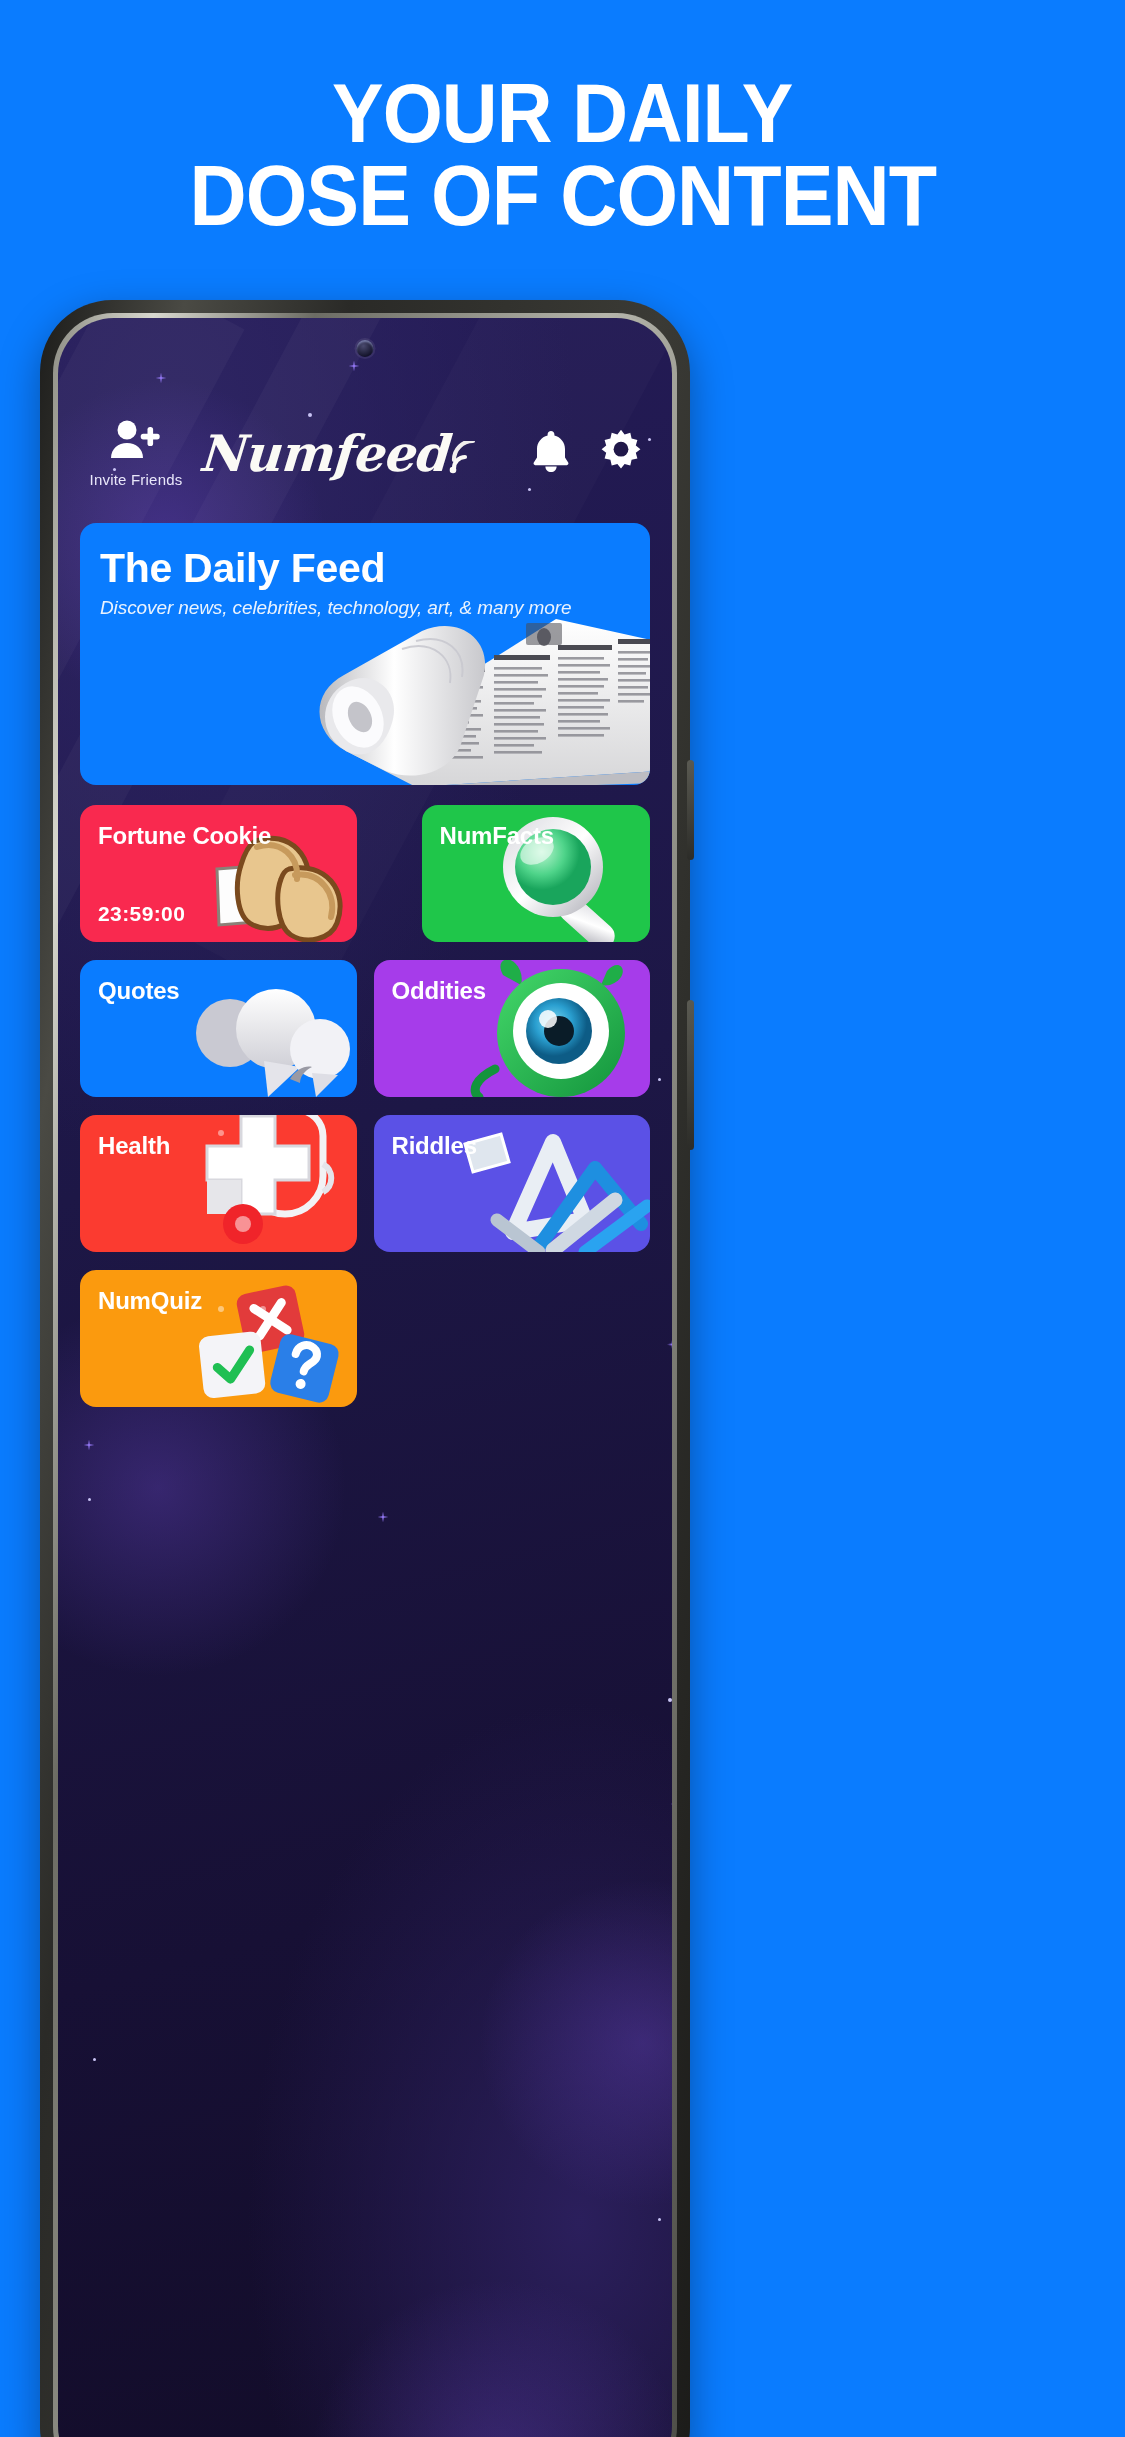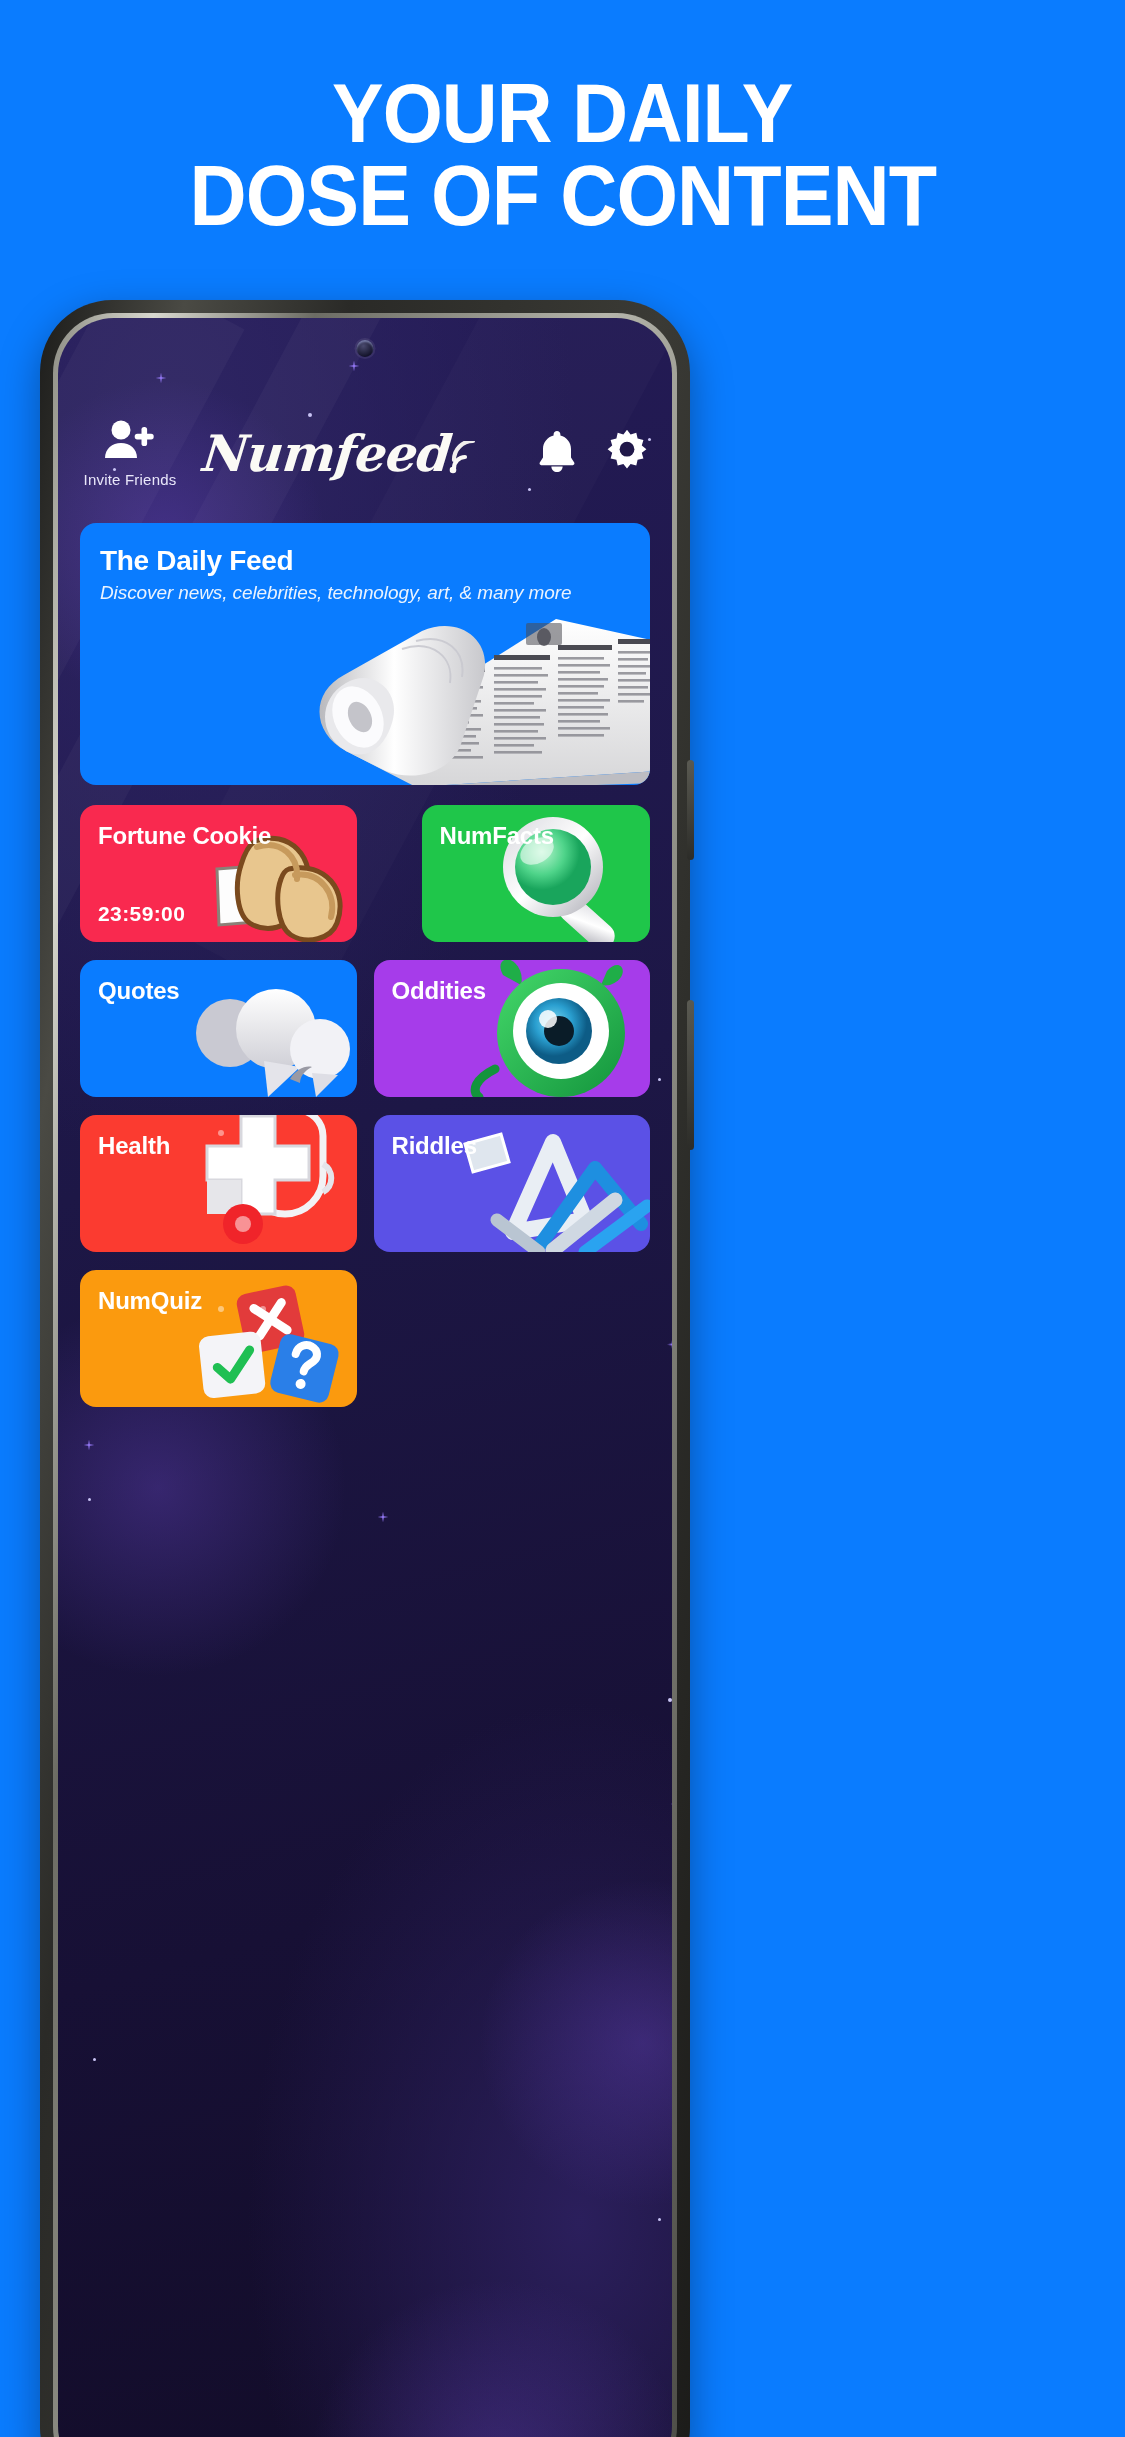--- a/index.html
+++ b/index.html
@@ -100,7 +100,7 @@
   
   .app-header {
     position:absolute; top:100px; left:0; width:100%;
-    display:flex; align-items:center; padding:0 22px;
+    display:flex; align-items:center; padding:0 28px;
   }
   .invite {
     display:flex; flex-direction:column; align-items:center;

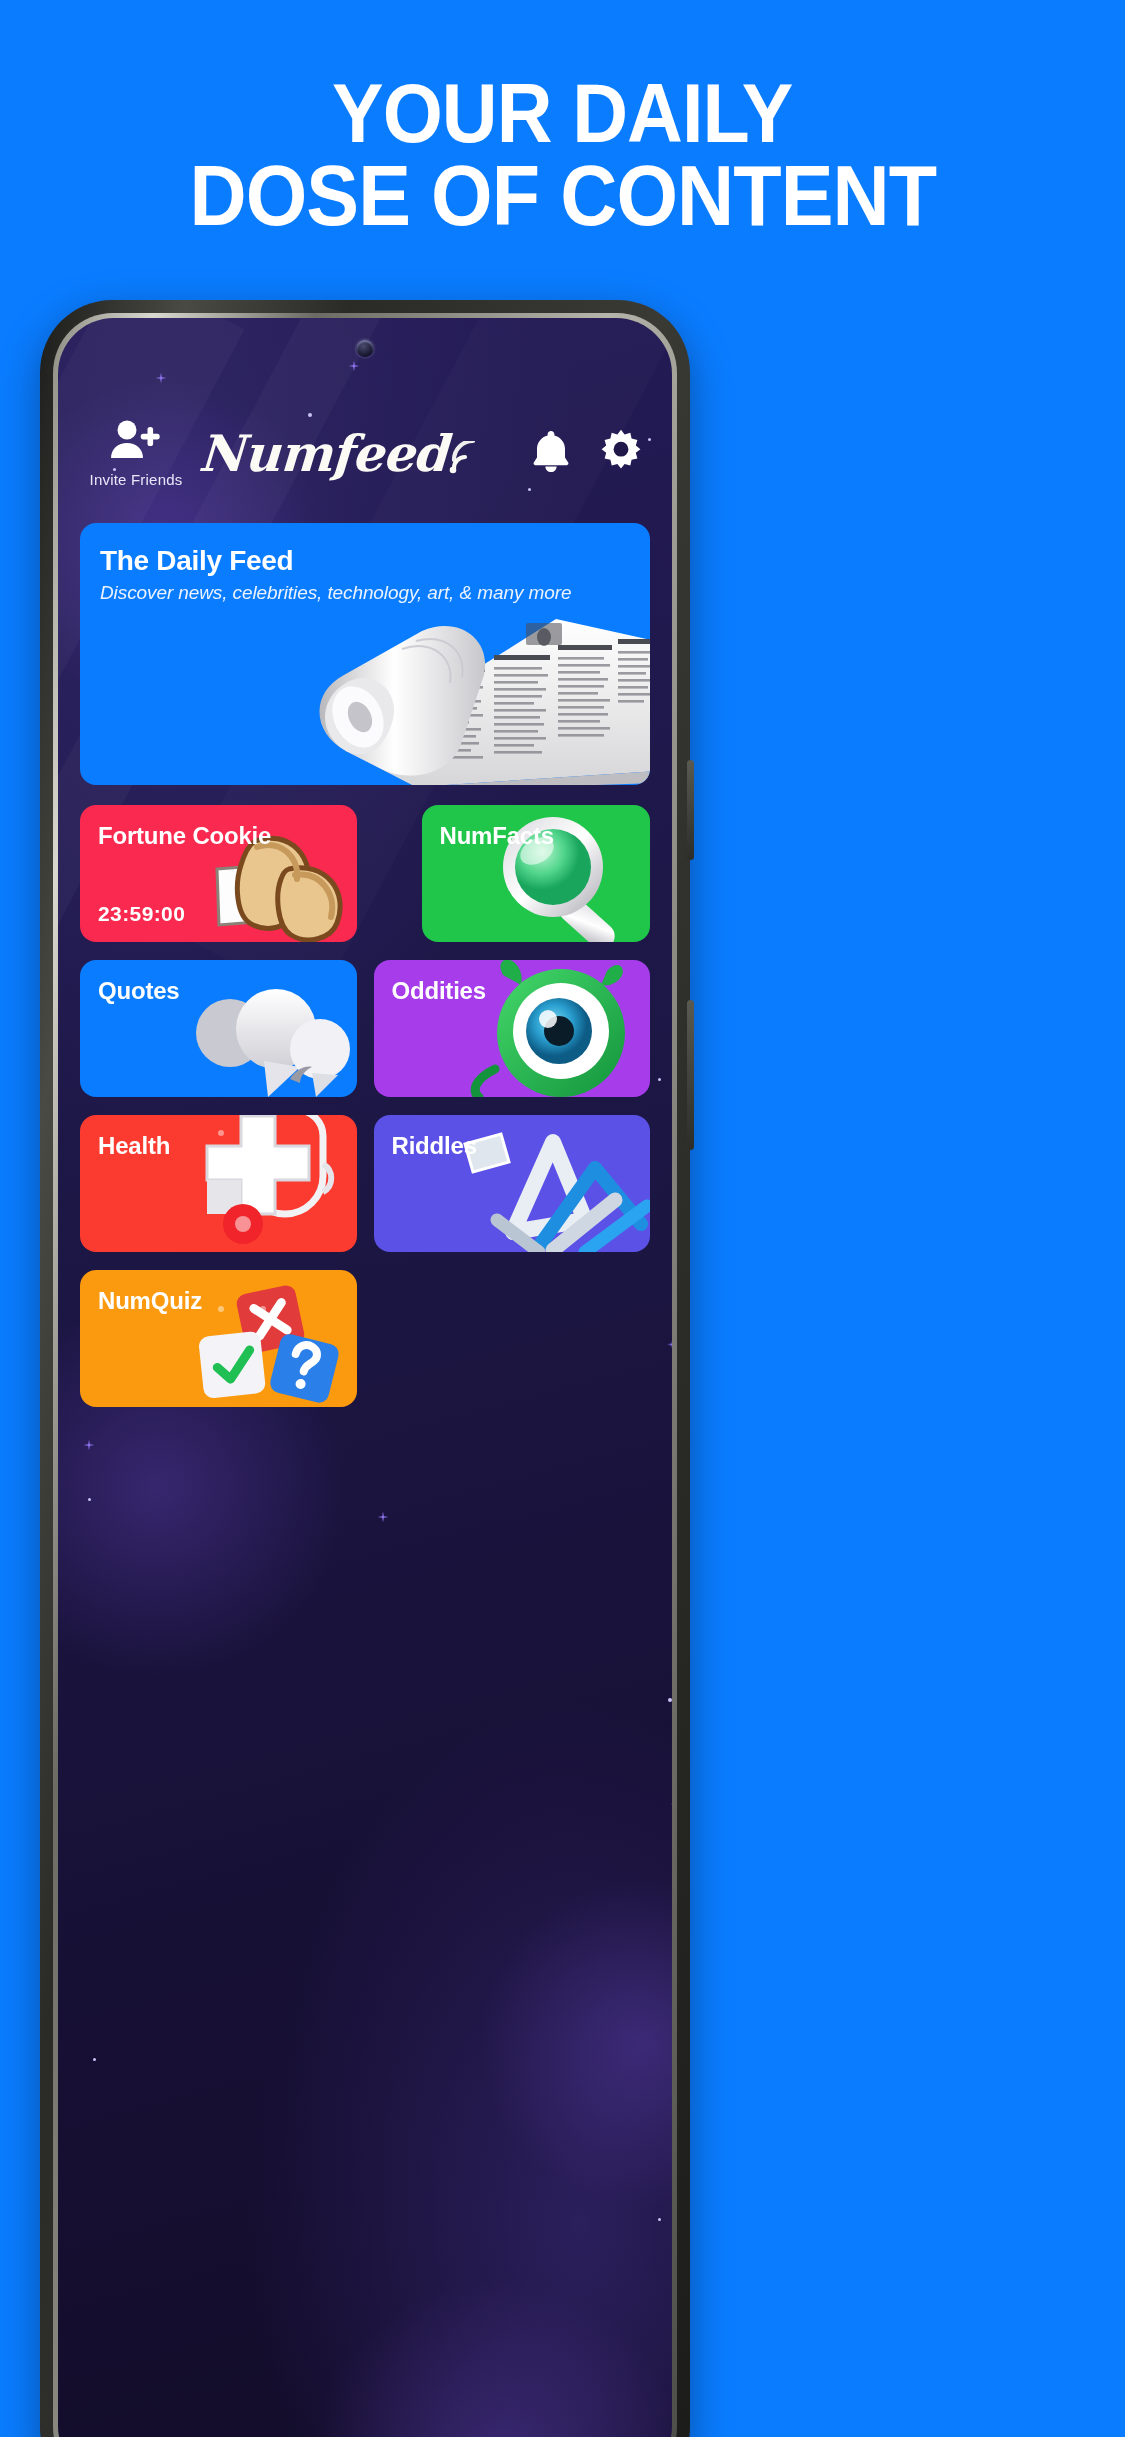--- a/index.html
+++ b/index.html
@@ -135,7 +135,7 @@
     padding:22px 0 0 20px;
     cursor:pointer;
   }
-  .feed-title { color:#fff; font-size:28px; font-weight:bold; letter-spacing:-.3px; }
+  .feed-title { color:#fff; font-size:41px; font-weight:bold; letter-spacing:-.3px; }
   .feed-sub { color:#EAF3FF; font-size:19px; font-style:italic; margin-top:5px; letter-spacing:-.1px; }
   .newspaper { position:absolute; right:-6px; bottom:-6px; width:430px; height:190px; }
 

